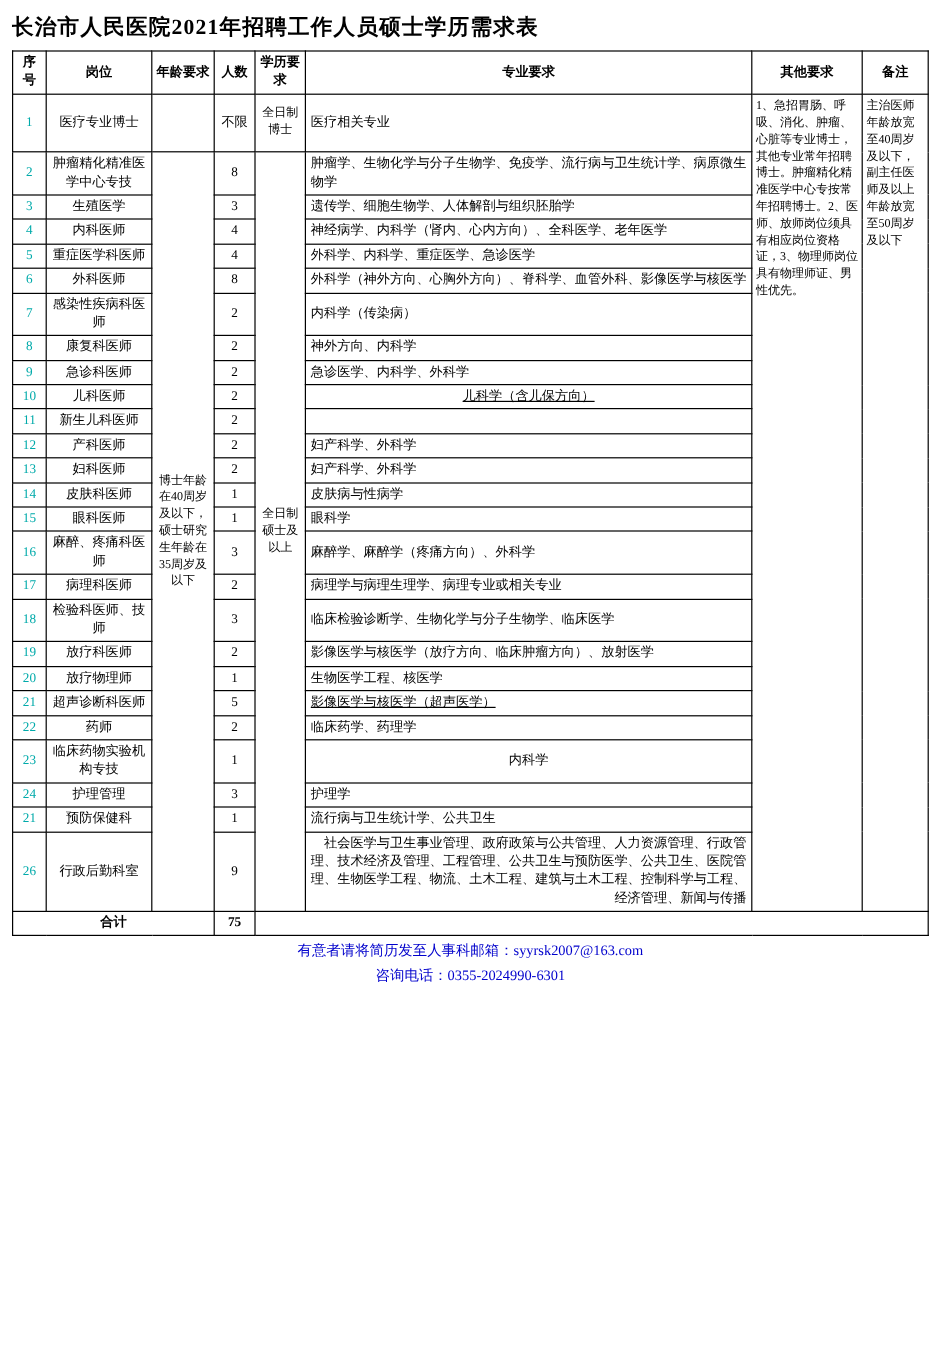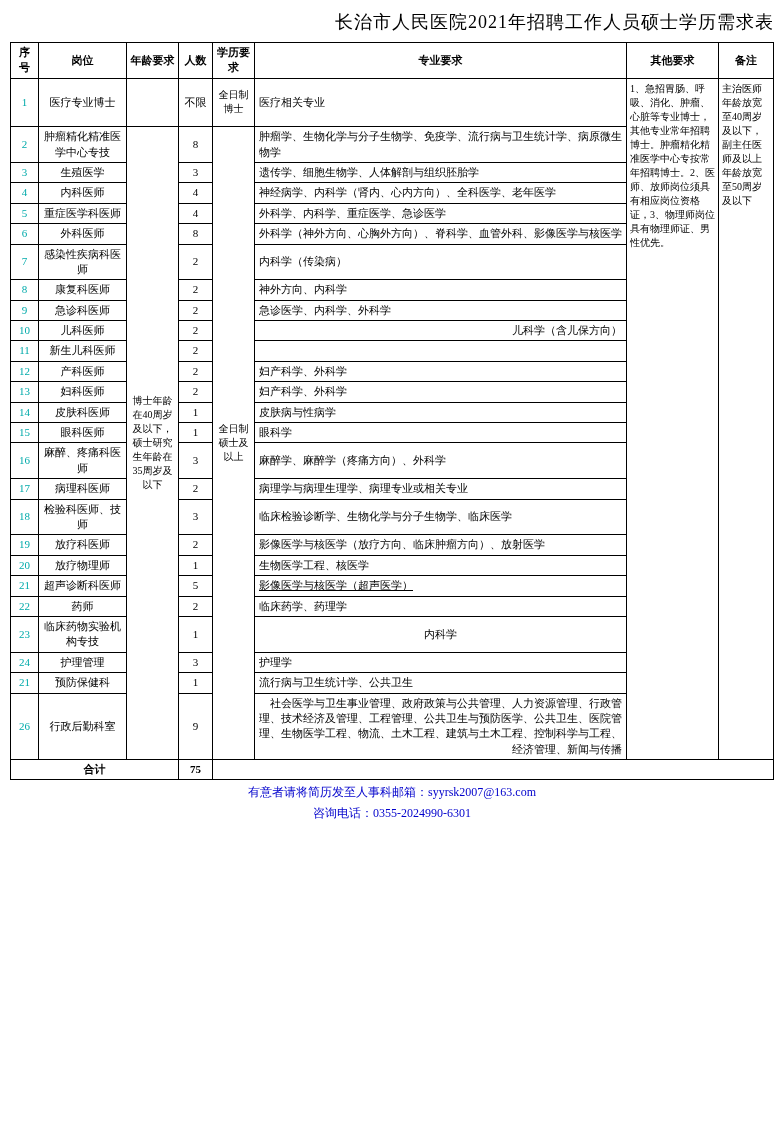--- a/index.html
+++ b/index.html
@@ -12,9 +12,9 @@
       padding: 10px;
     }
     .page-title {
-      text-align: right;
+      text-align: left;
       font-size: 18px;
-      font-weight: normal;
+      font-weight: bold;
       color: #000;
       margin-bottom: 8px;
       letter-spacing: 1px;

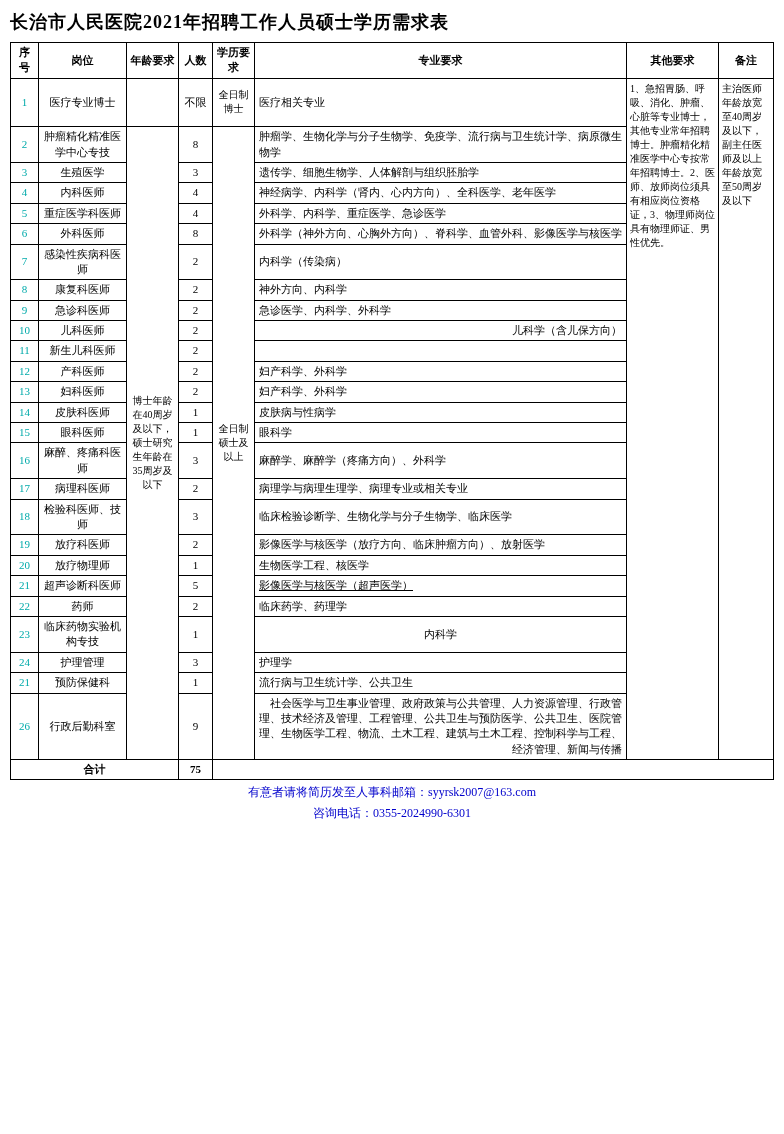--- a/index.html
+++ b/index.html
@@ -136,7 +136,7 @@
         <td style="color: rgb(0, 170, 170);">10</td>
         <td>儿科医师</td>
         <td>2</td>
-        <td style="text-align: right; padding: 2px 4px;">儿科学（含儿保方向）</td>
+        <td style="text-align: center; padding: 2px 4px; text-decoration: underline;">儿科学（含儿保方向）</td>
       </tr>
       <tr>
         <td style="color: rgb(0, 170, 170);">11</td>

